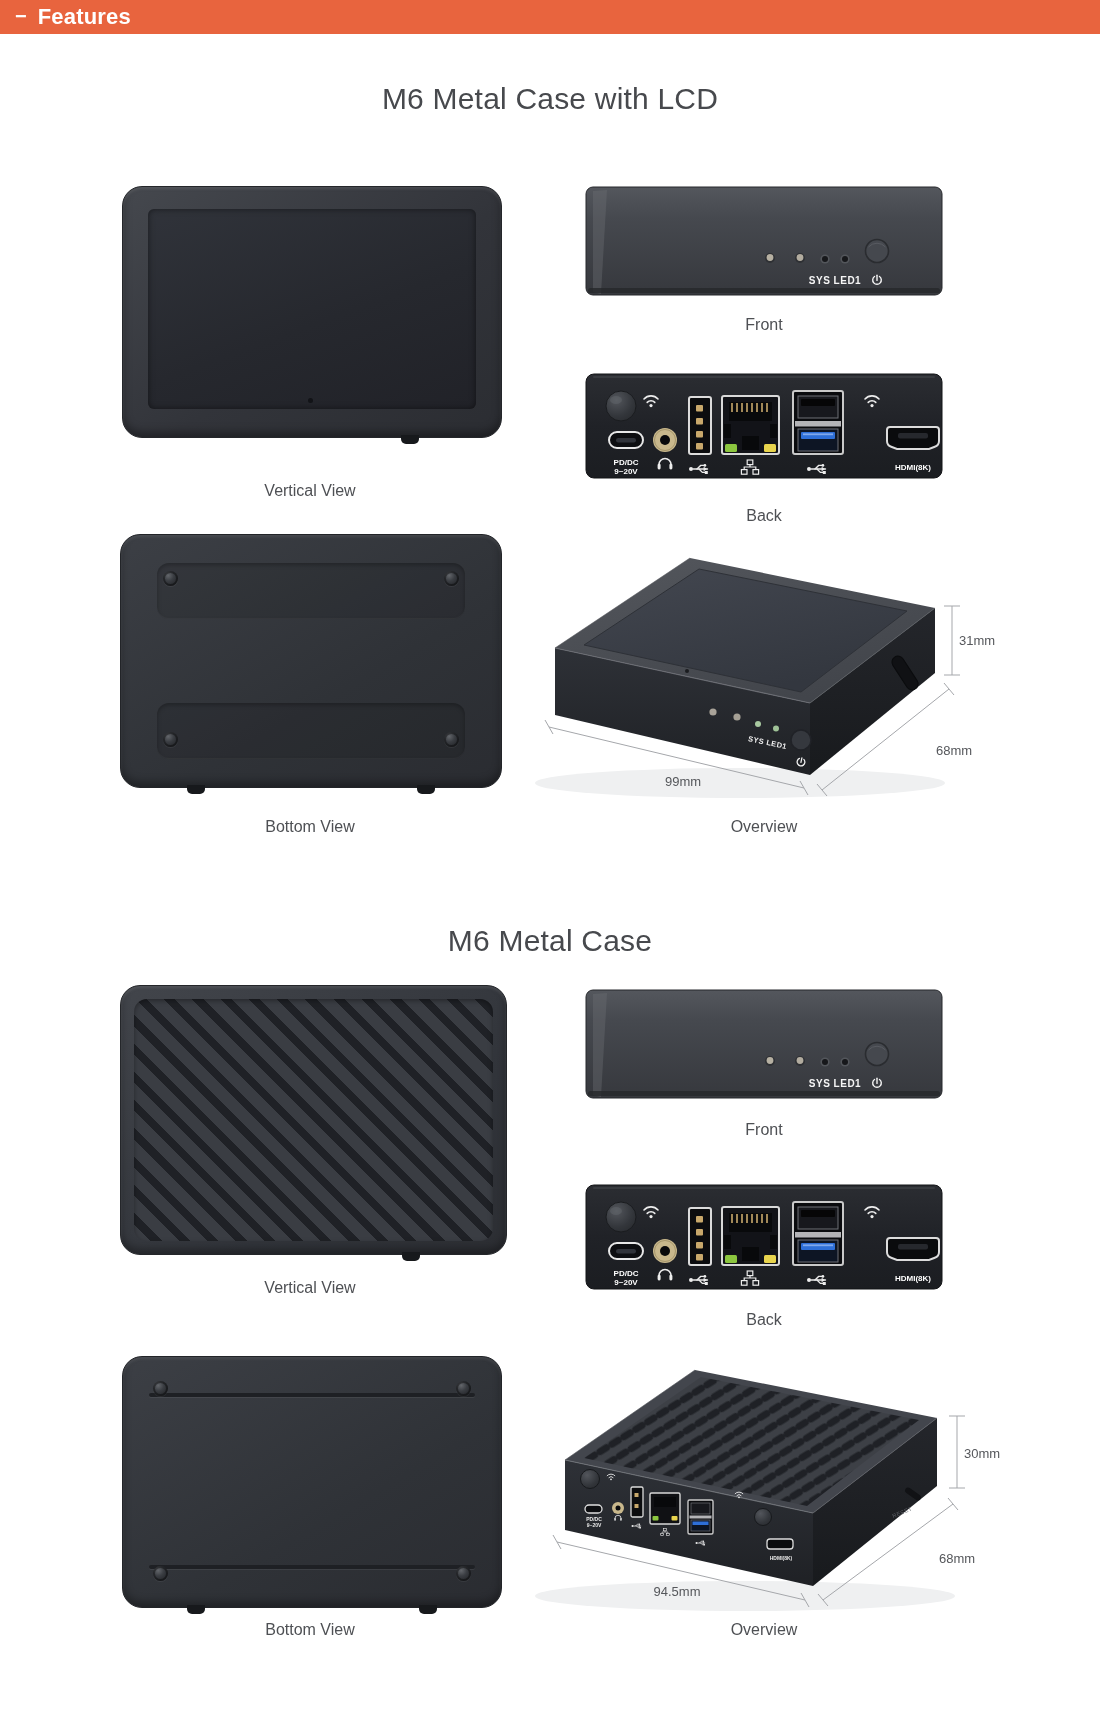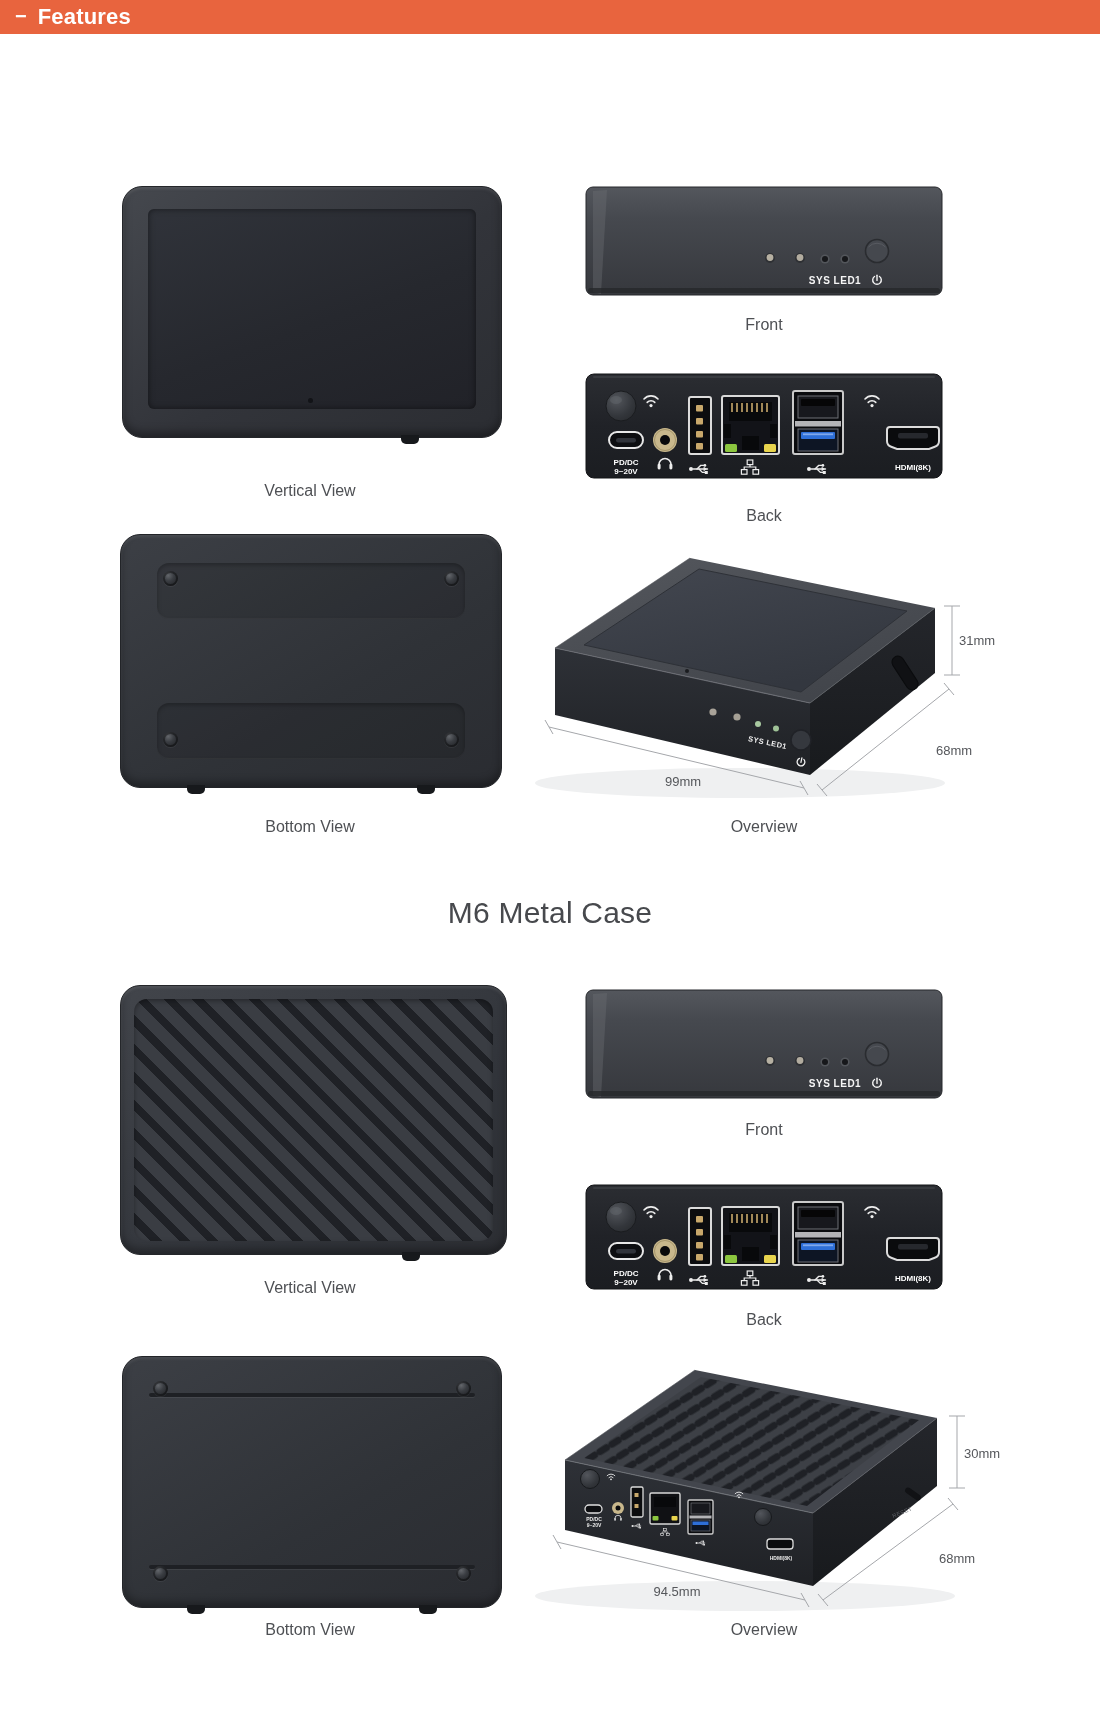--- a/index.html
+++ b/index.html
@@ -198,6 +198,7 @@
     <span class="features-title">Features</span>
   </div>
 
+  <div class="sec-title" id="title1">M6 Metal Case with LCD</div>
 
   <div class="img" id="lcd-case">
     <div class="lcd-screen"></div>

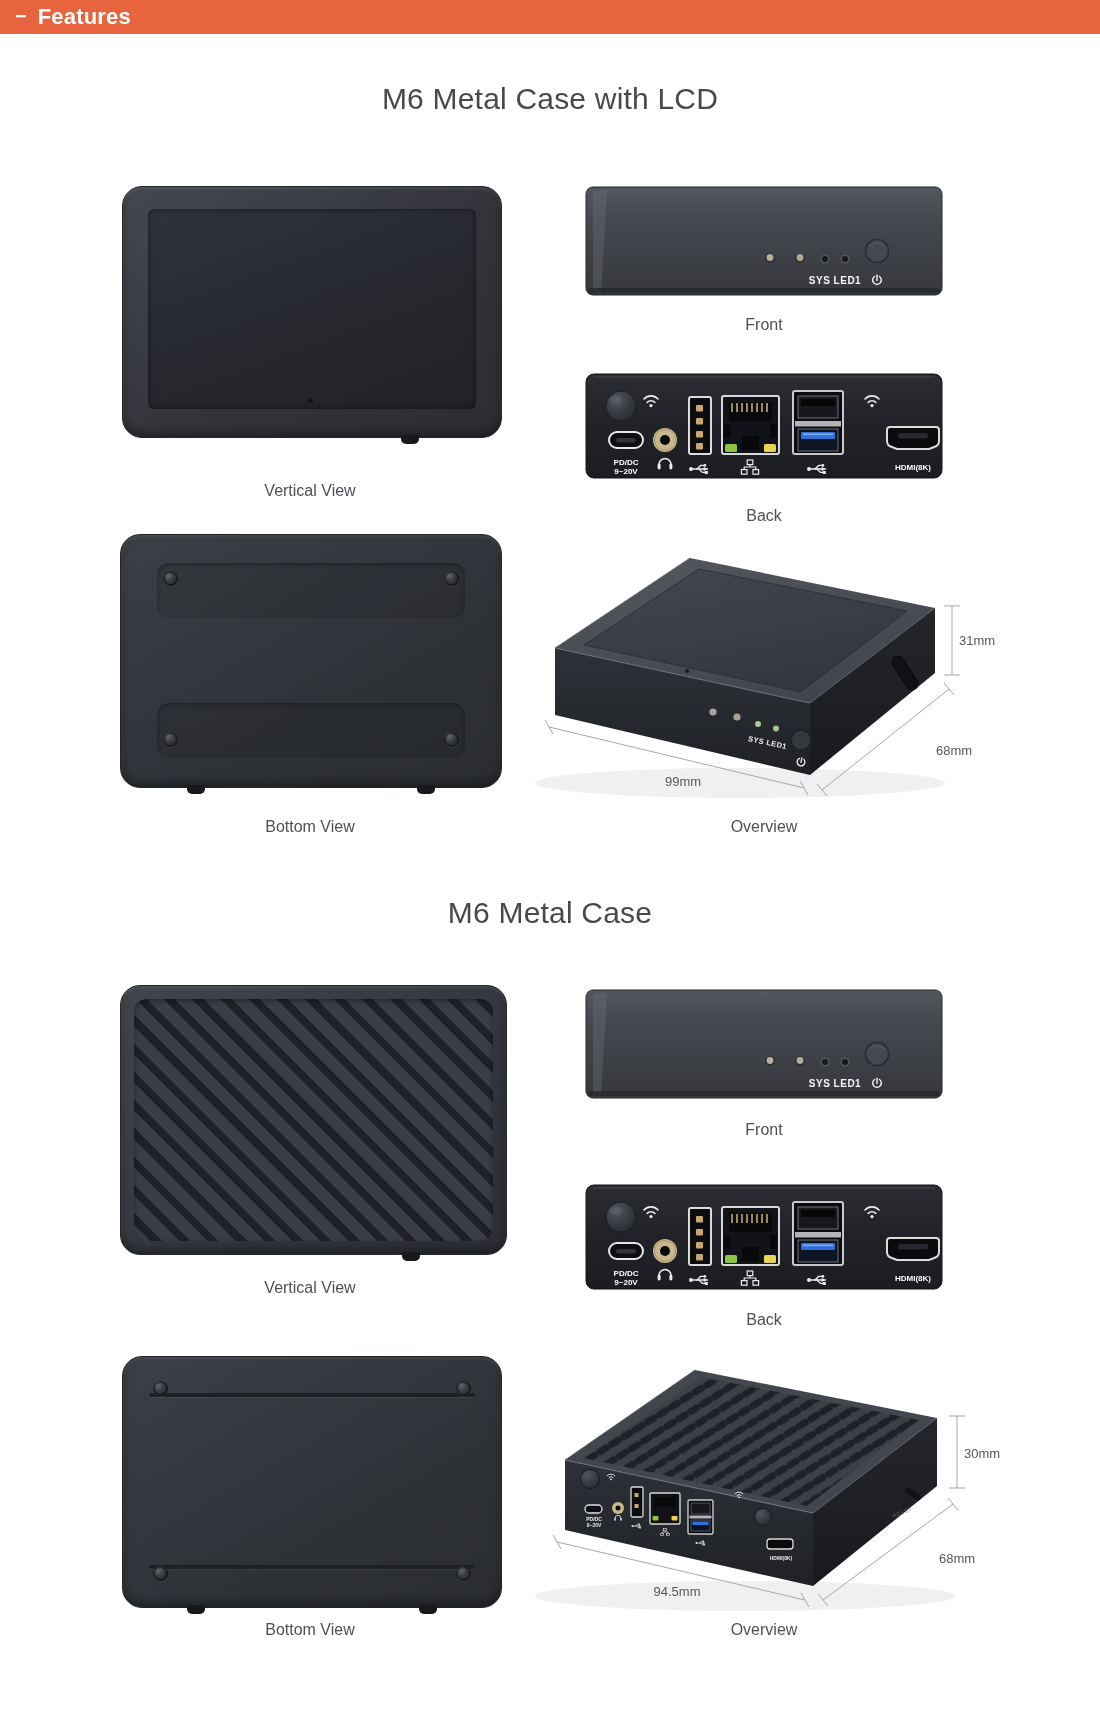--- a/index.html
+++ b/index.html
@@ -11,7 +11,7 @@
   .features-title{color:#fff;font-size:22px;font-weight:bold;letter-spacing:.2px;}
   .sec-title{position:absolute;left:0;width:1100px;text-align:center;font-size:30px;font-weight:500;
         color:#47494D;letter-spacing:.2px;}
-  #title1{top:82px}  #title2{top:896px}
+  #title1{top:82px}  #title2{top:924px}
   .caption{position:absolute;font-size:16px;color:#4E5054;text-align:center;}
   .cap-left{left:60px;width:500px}
   .cap-right{left:585px;width:358px}

